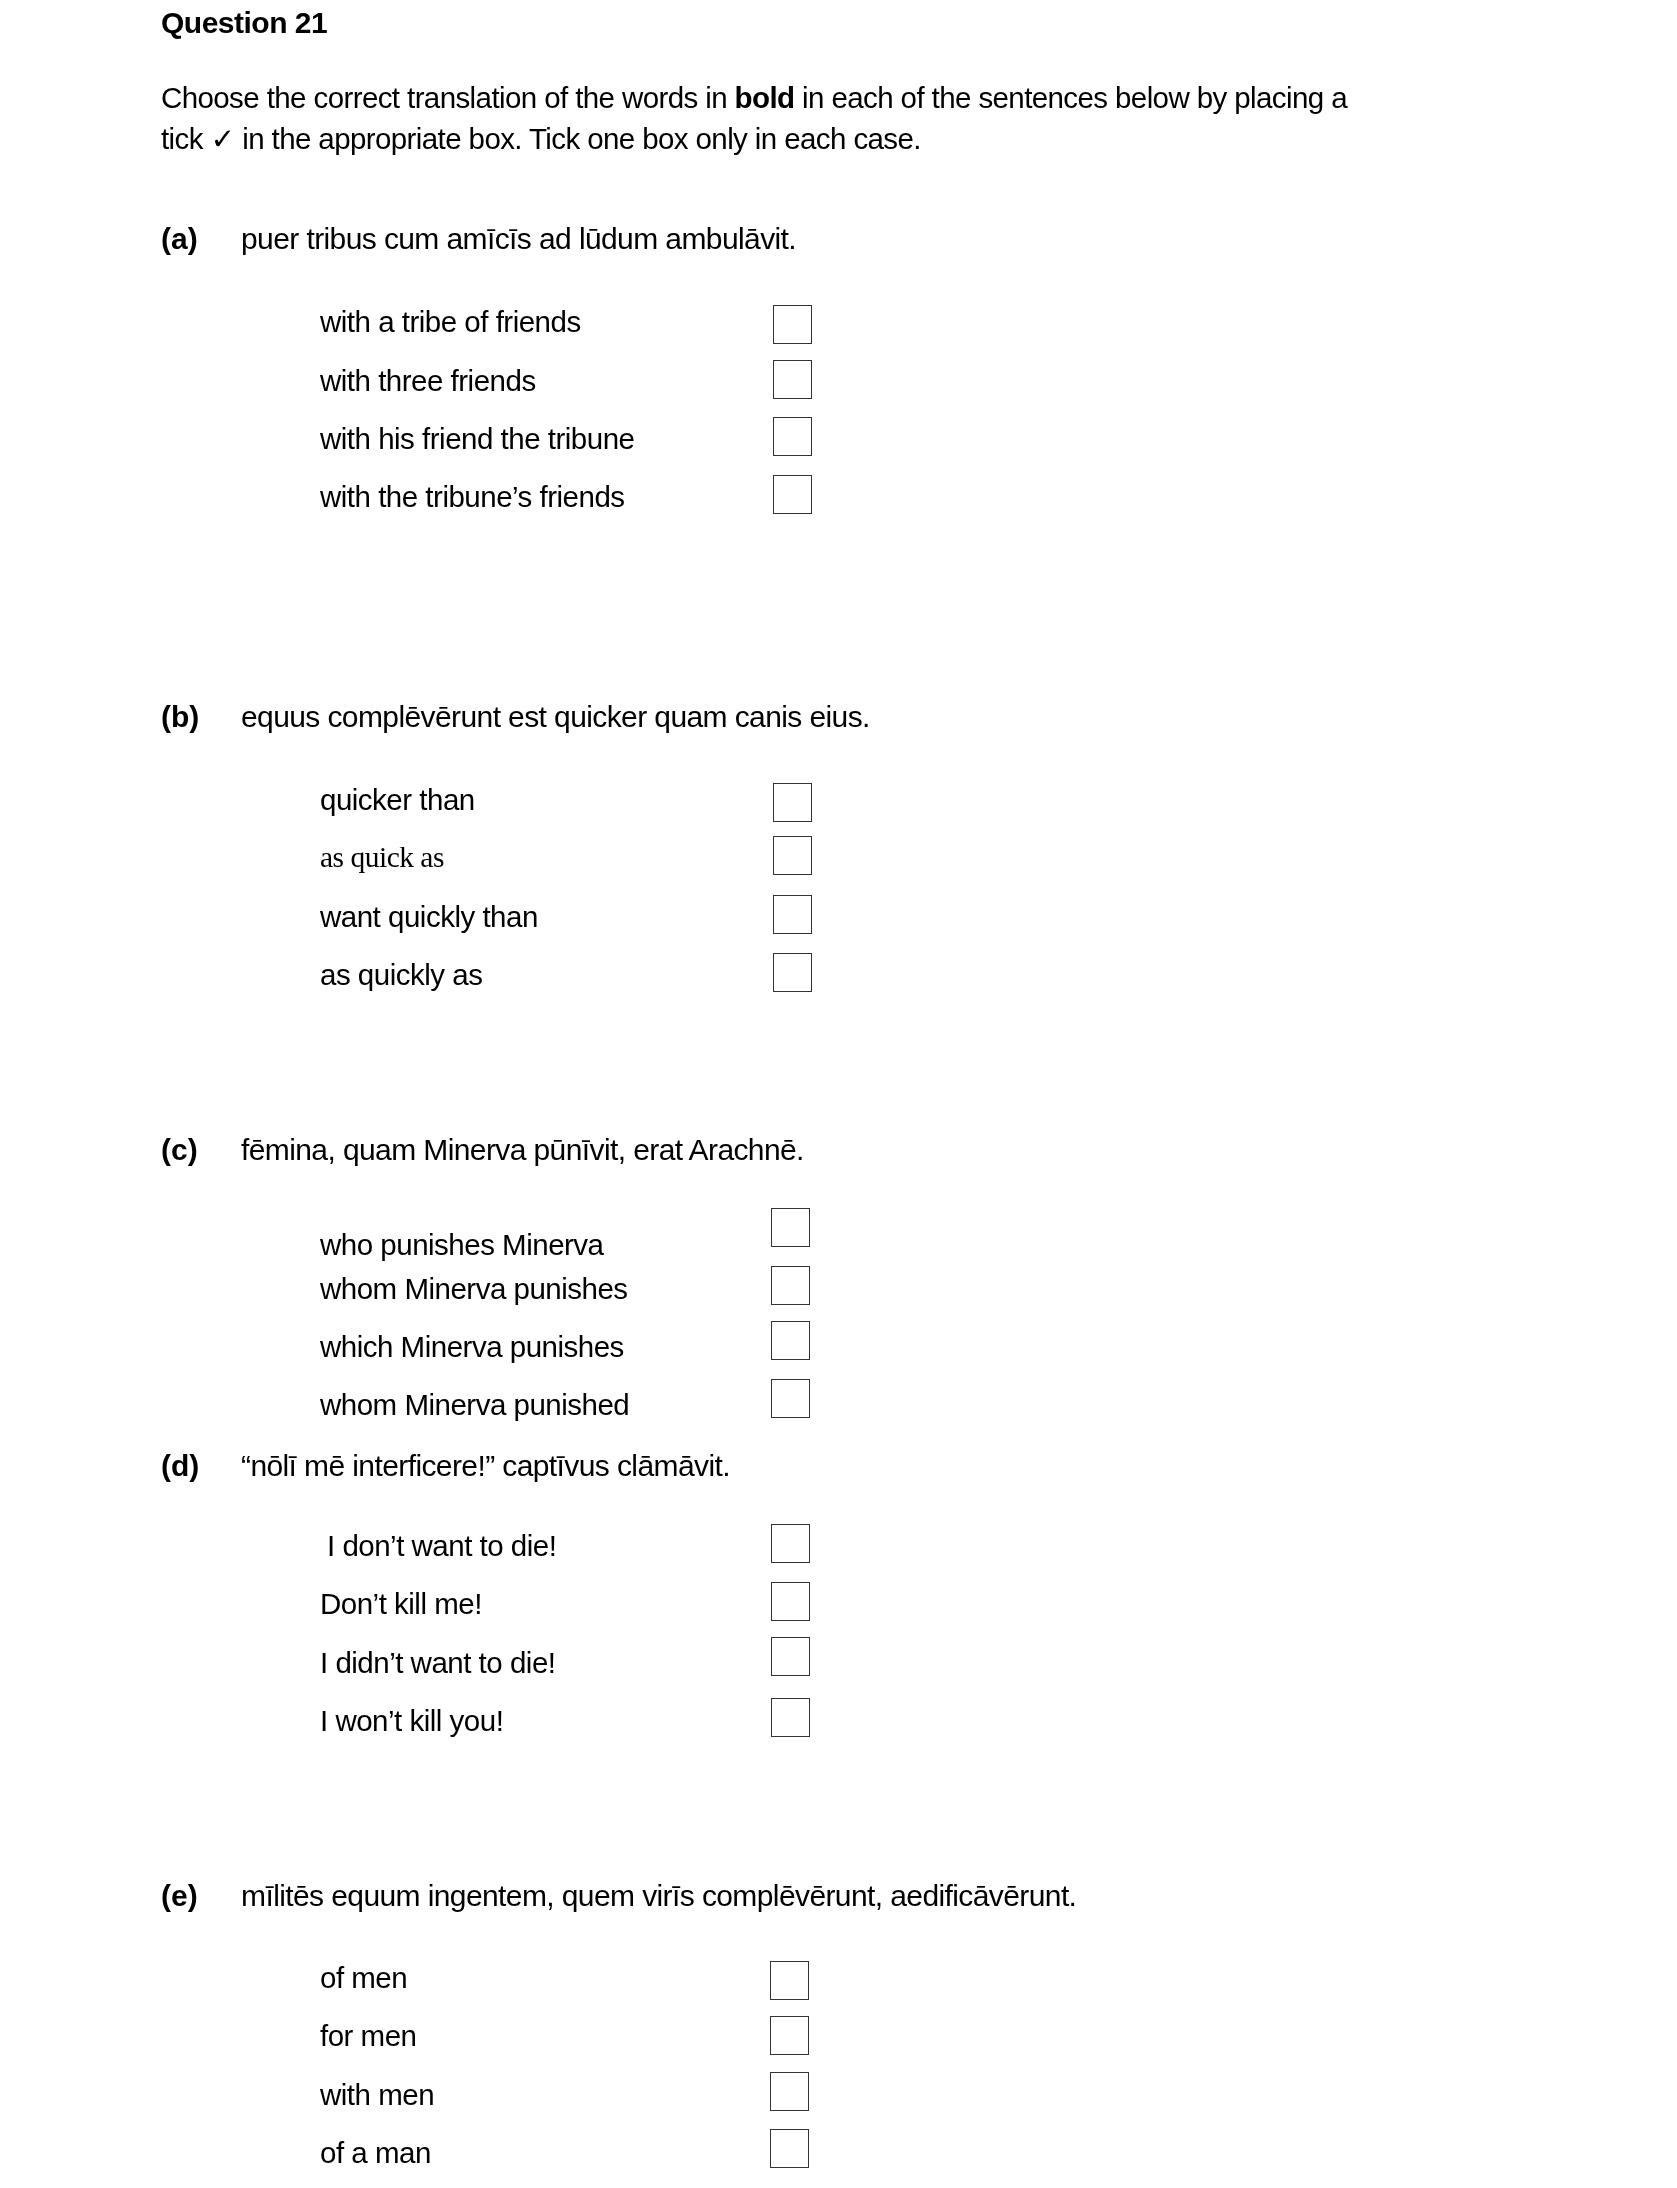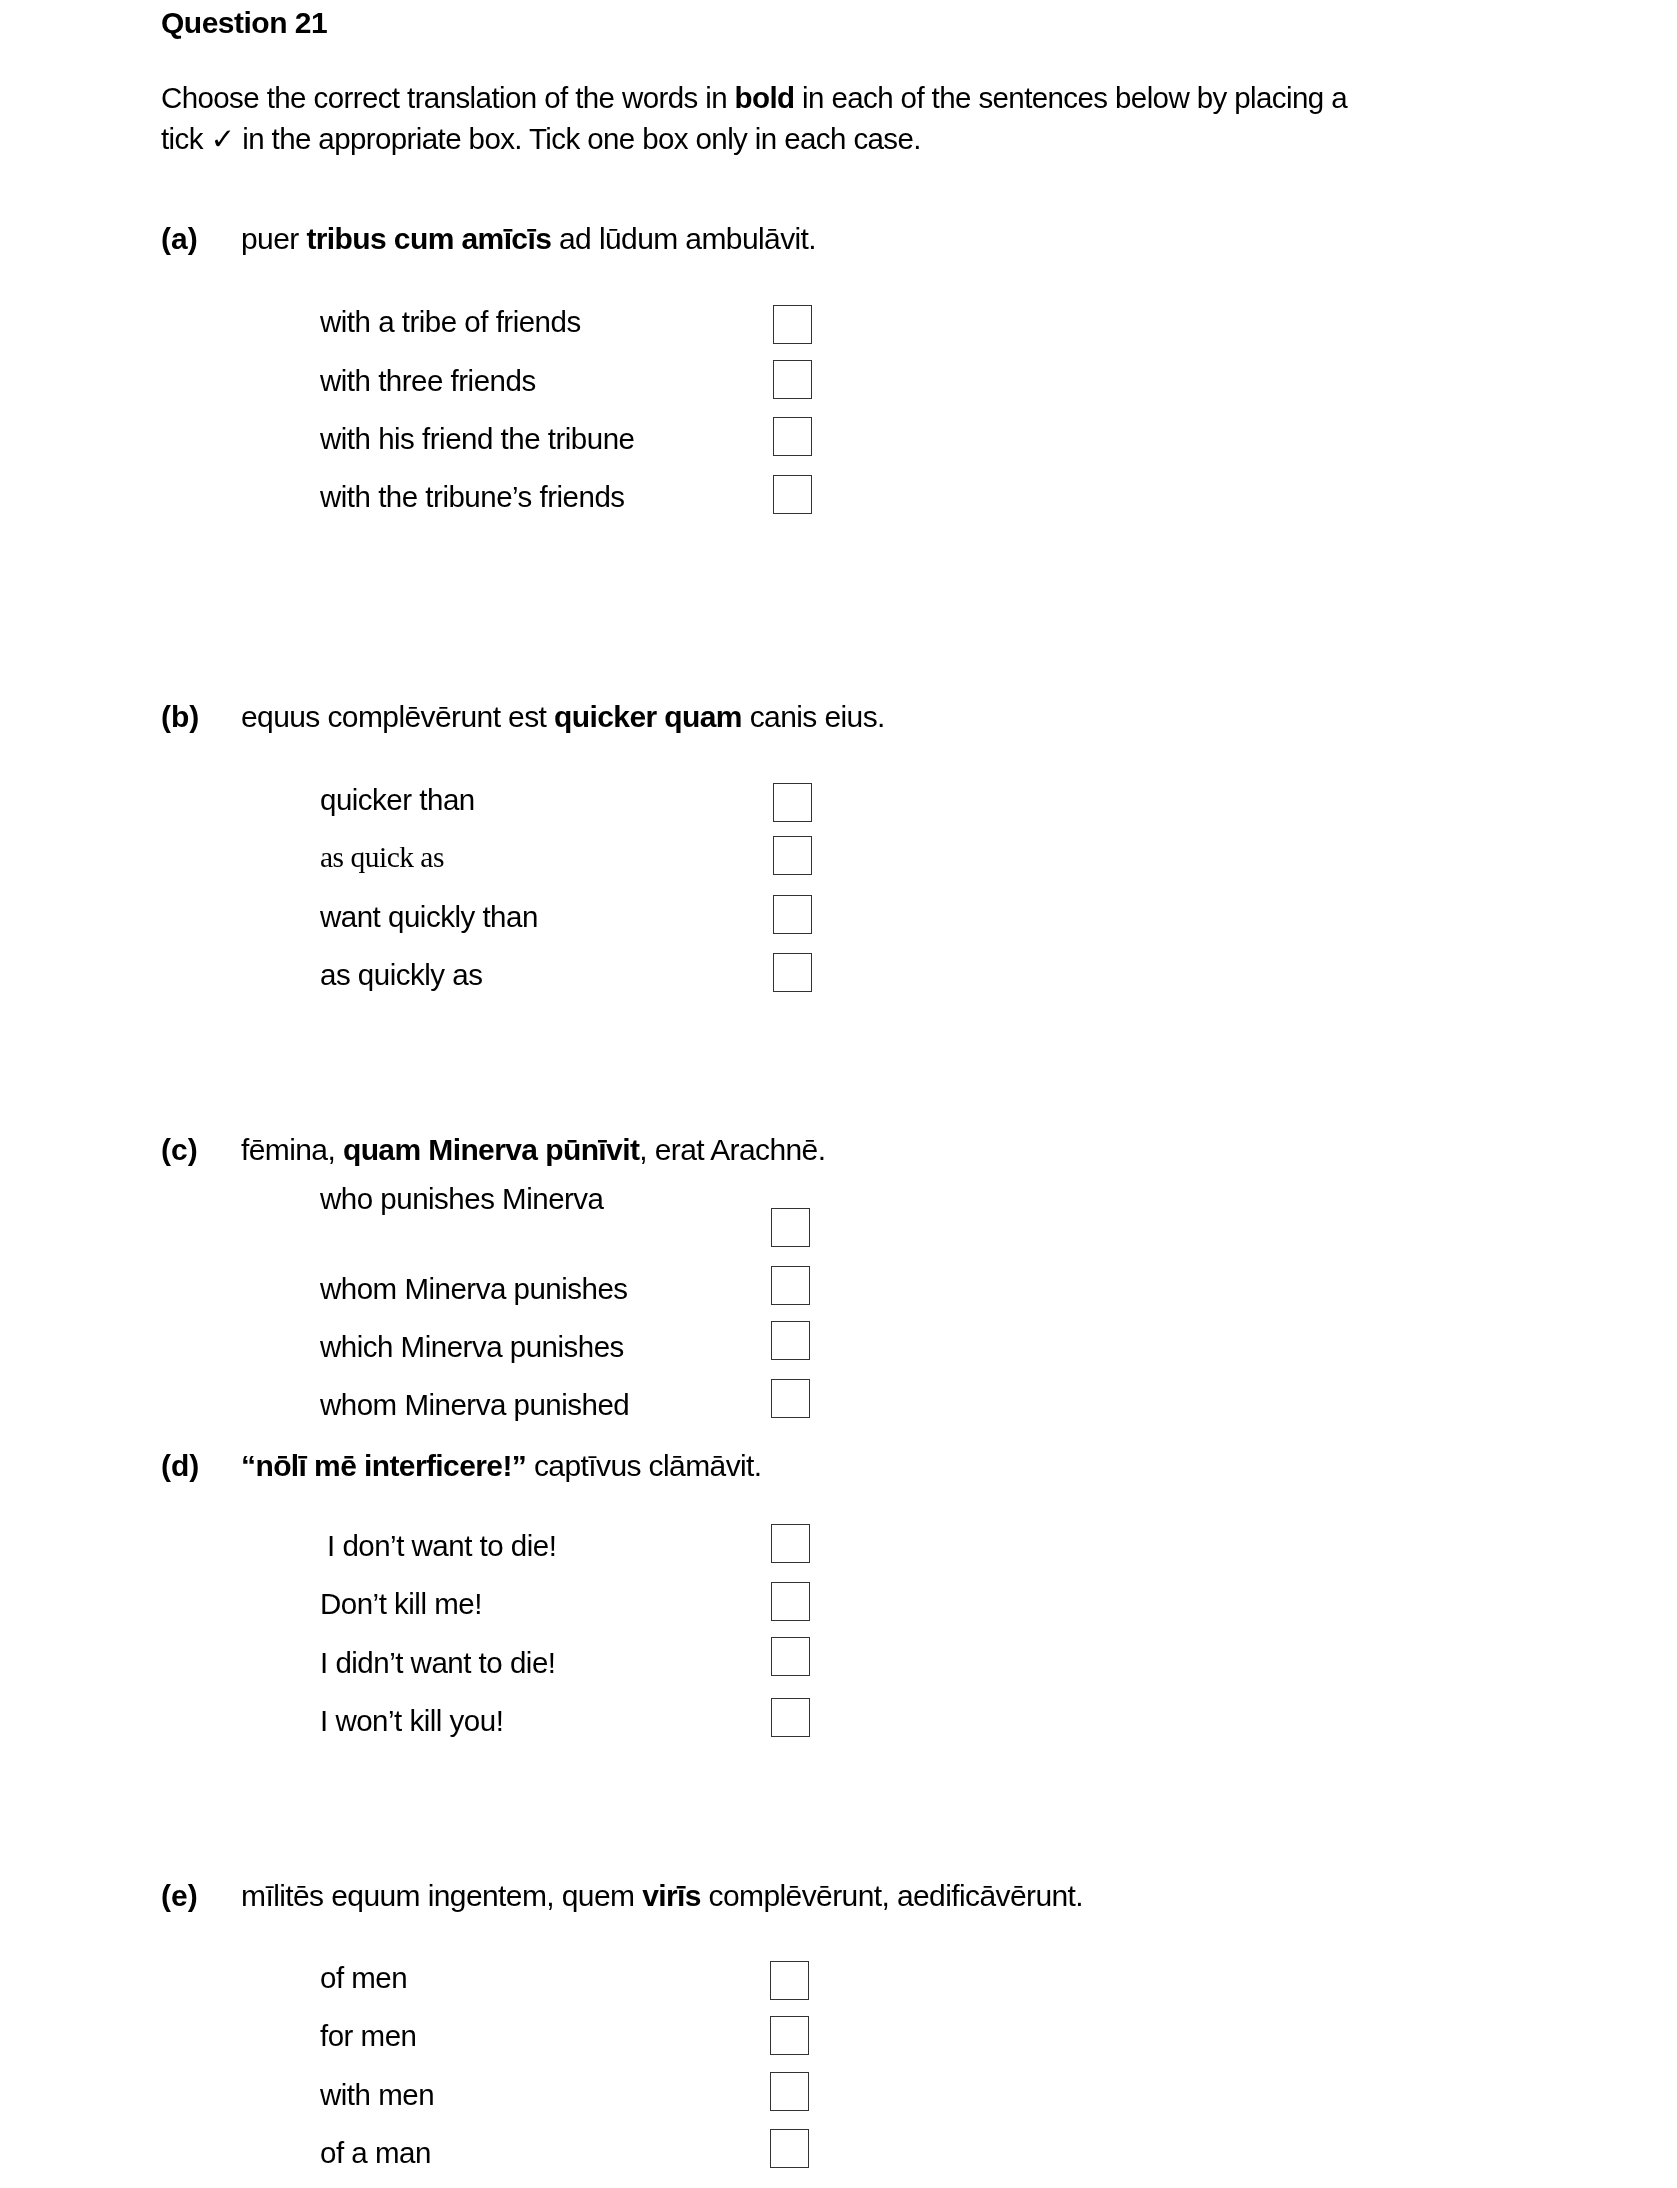--- a/index.html
+++ b/index.html
@@ -13,7 +13,7 @@
     .instr { left: 161px; font-size: 29.5px; letter-spacing: -0.6px; }
     .qlabel { left: 161px; font-size: 30px; font-weight: bold; }
     .qtext { left: 241px; font-size: 30px; letter-spacing: -0.6px; }
-    .qtext b { font-weight: bold; }
+    .qtext b { font-weight: normal; }
     .opt { left: 320px; font-size: 29.5px; letter-spacing: -0.5px; }
     .box {
       position: absolute; width: 39px; height: 39px;

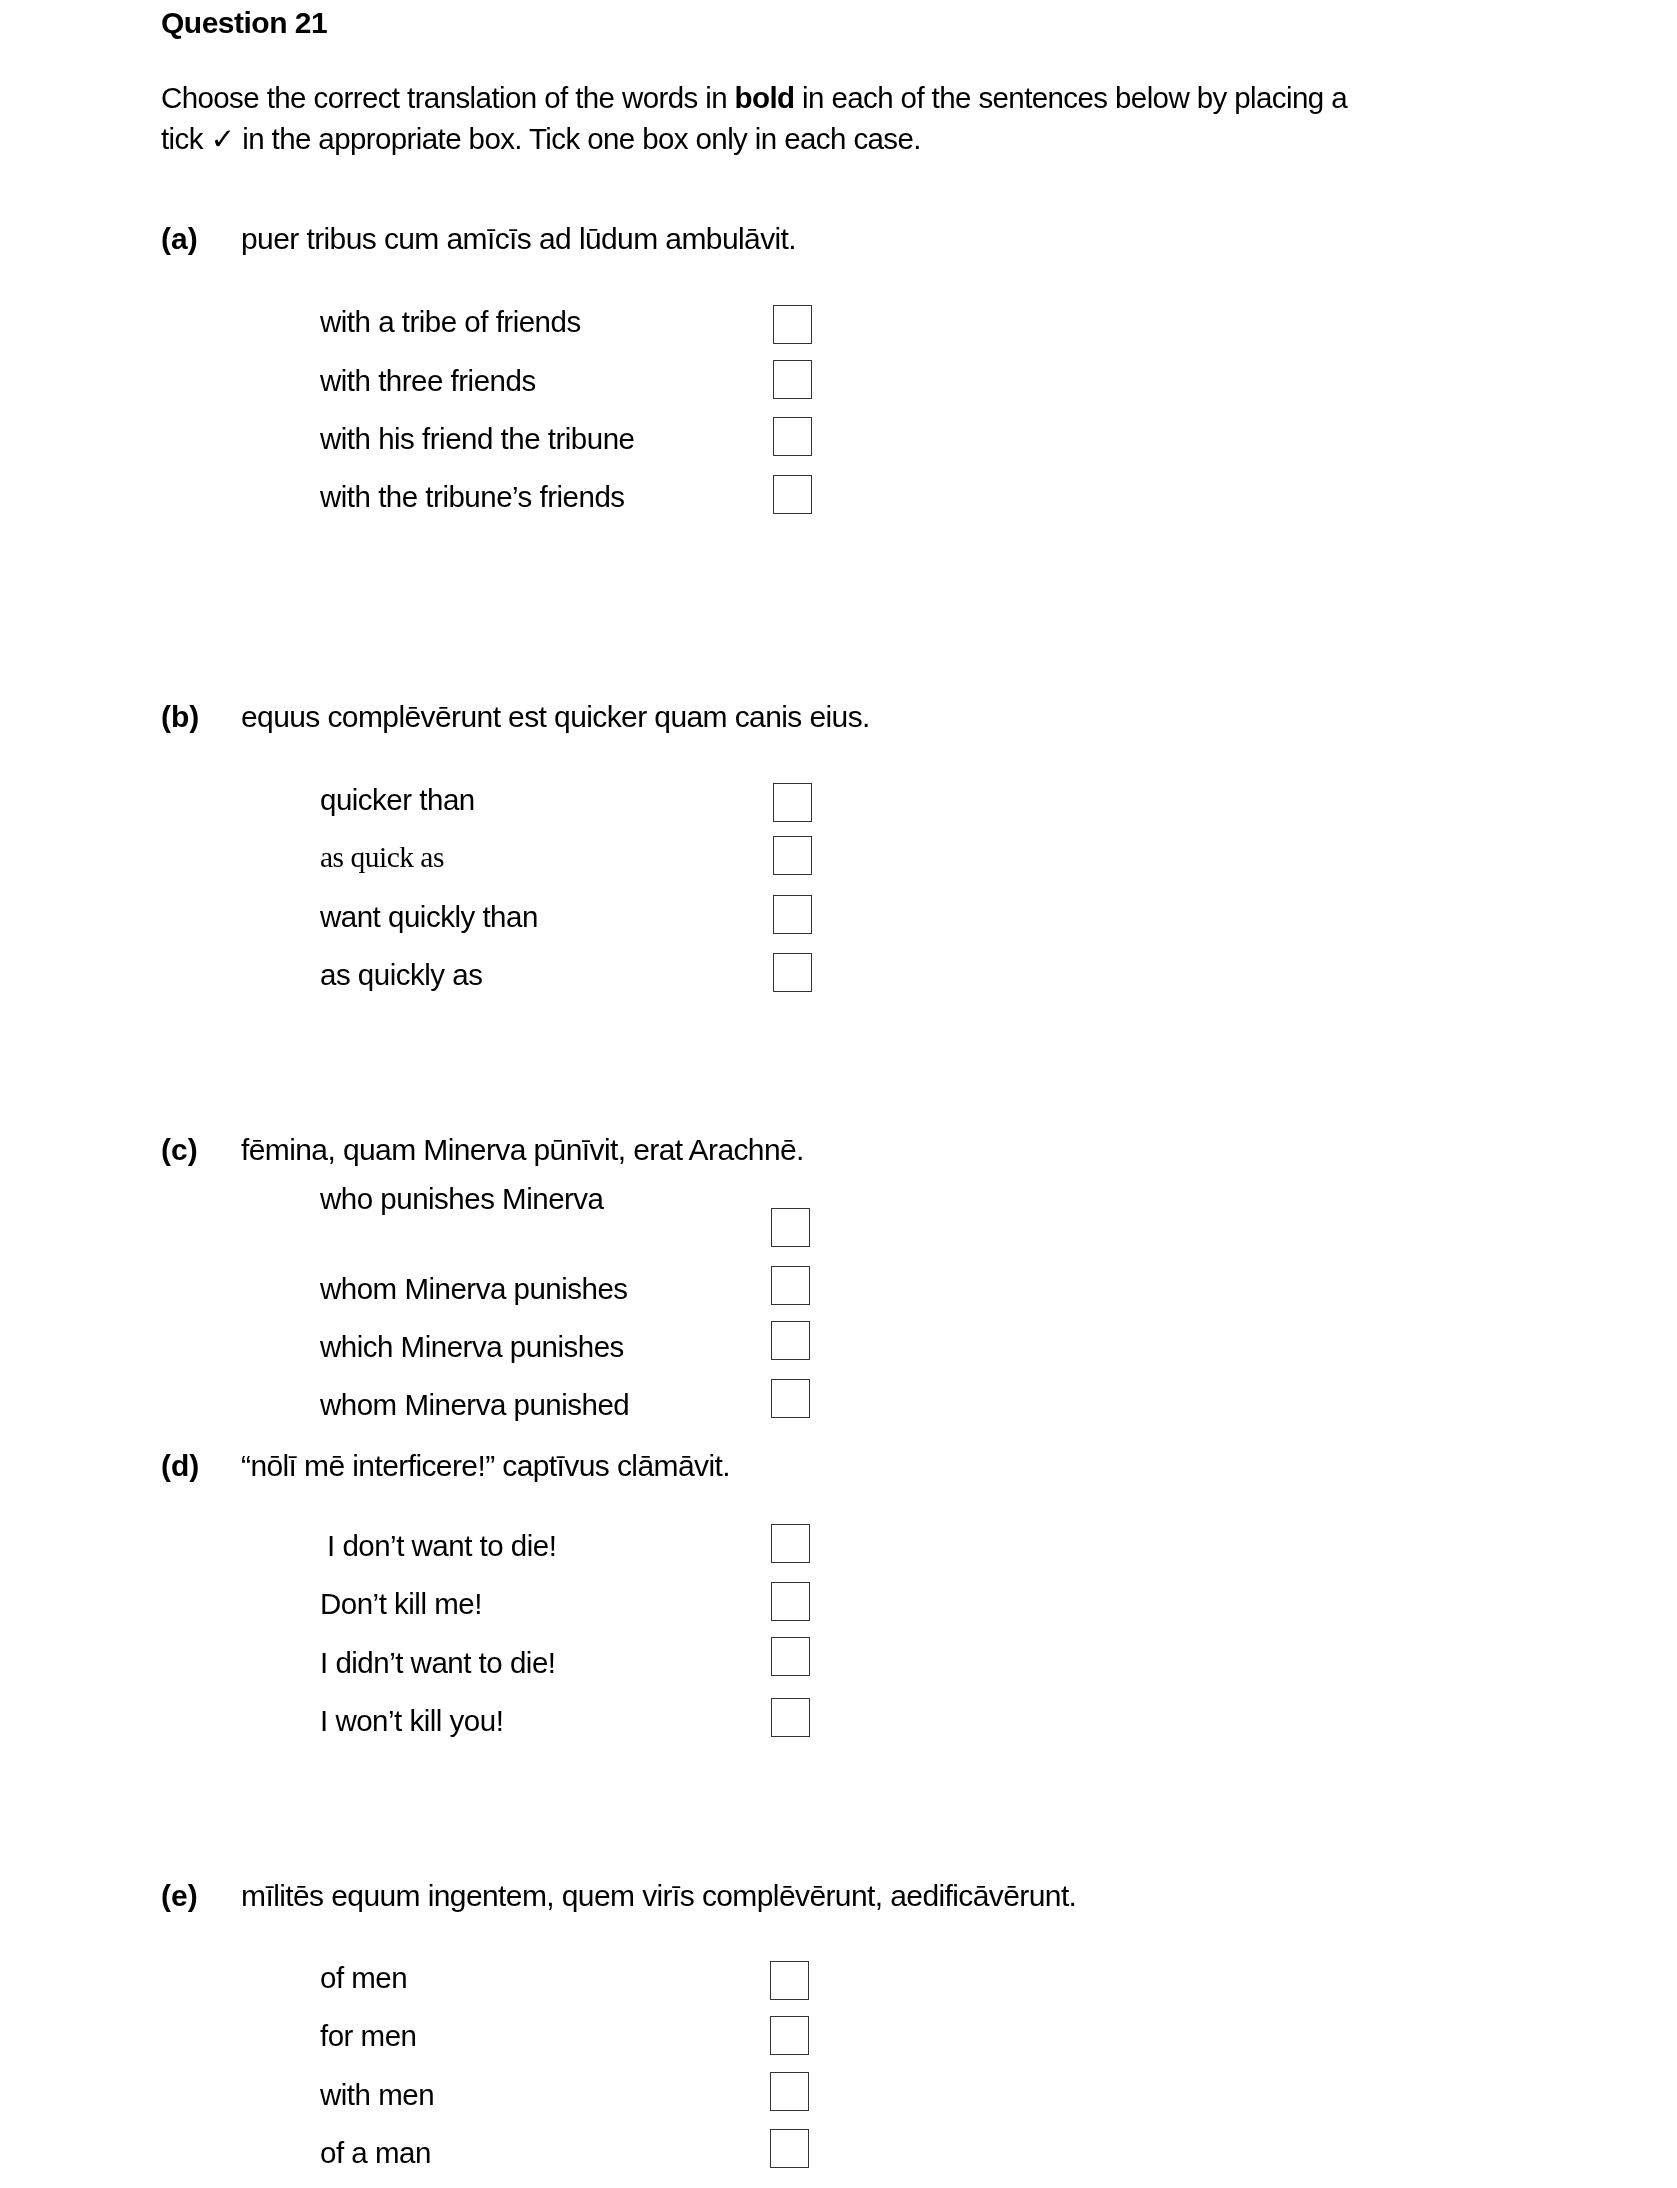--- a/index.html
+++ b/index.html
@@ -67,7 +67,7 @@
   <div class="abs qtext" style="top:1133px;">
     <span>fēmina, </span><b>quam Minerva pūnīvit</b><span>, erat  Arachnē.</span>
   </div>
-  <div class="abs opt" style="top:1182px;">who punishes Minerva</div>
+  <div class="abs opt" style="top:1228px;">who punishes Minerva</div>
   <div class="box" style="left:771px;top:1208px;"></div>
   <div class="abs opt" style="top:1272px;">whom Minerva punishes</div>
   <div class="box" style="left:771px;top:1266px;"></div>

